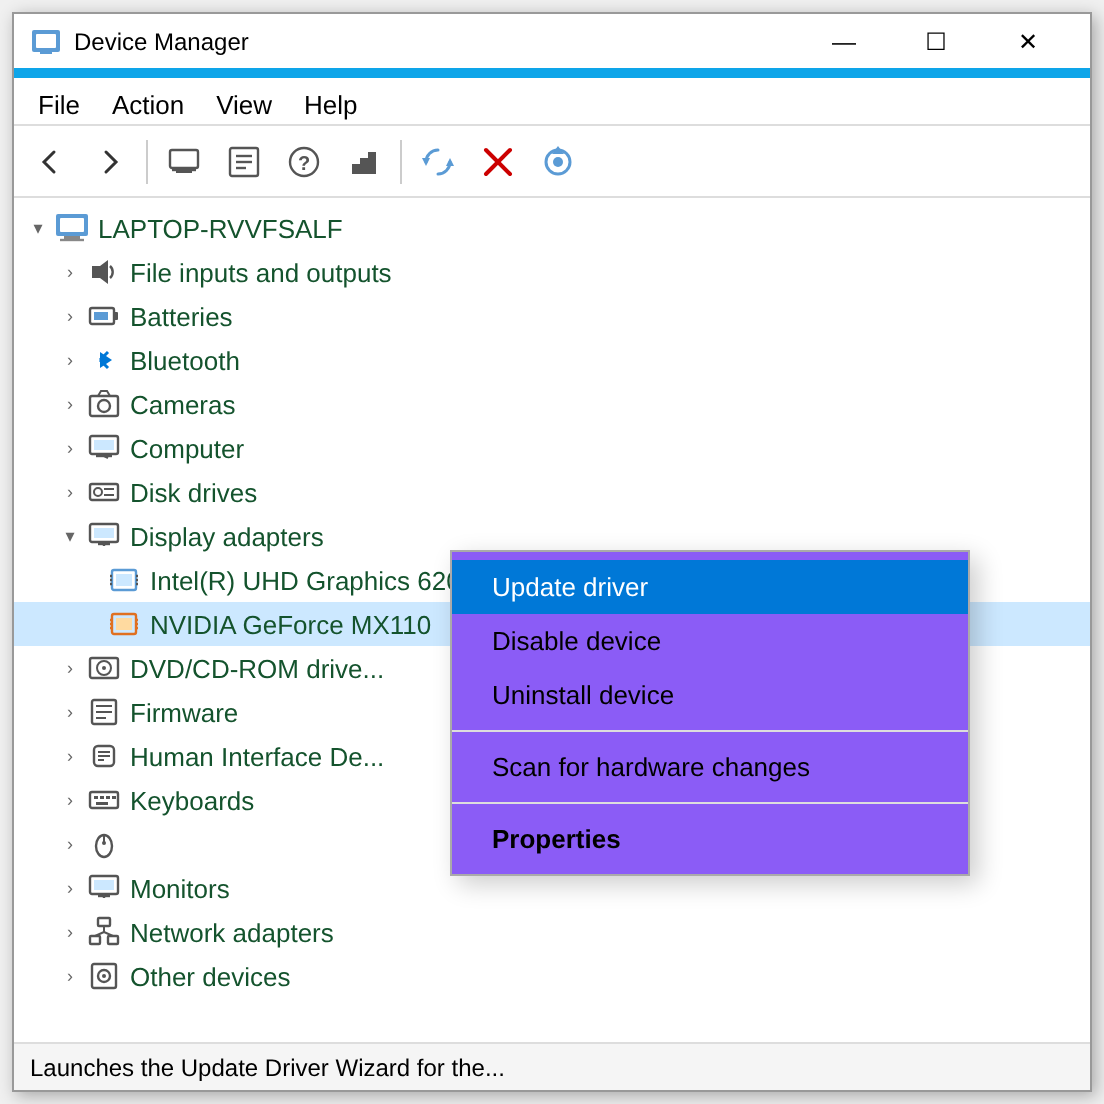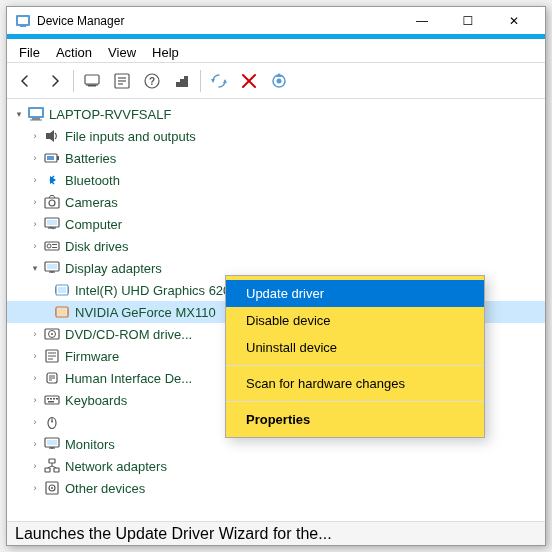--- a/index.html
+++ b/index.html
@@ -182,7 +182,7 @@
       top: 268px;
       left: 218px;
       width: 260px;
-      background: #fde047;
+      background: #8b5cf6;
       border: 1px solid #aaa;
       box-shadow: 4px 4px 12px rgba(0,0,0,0.2);
       z-index: 100;

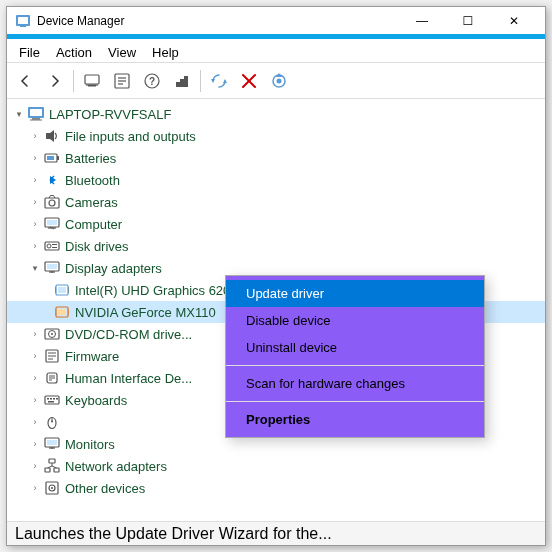--- a/index.html
+++ b/index.html
@@ -172,7 +172,7 @@
       align-items: center;
       padding: 0 8px;
       background: #f5f5f5;
-      font-size: 16px;
+      font-size: 12px;
       flex-shrink: 0;
     }
 

